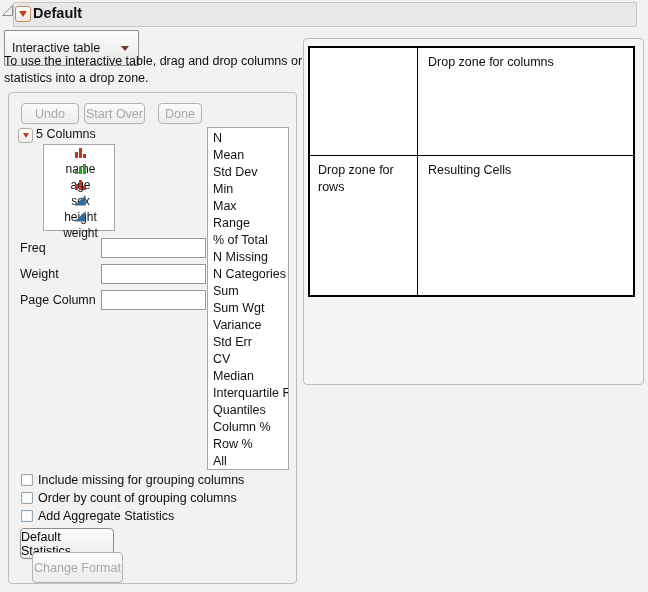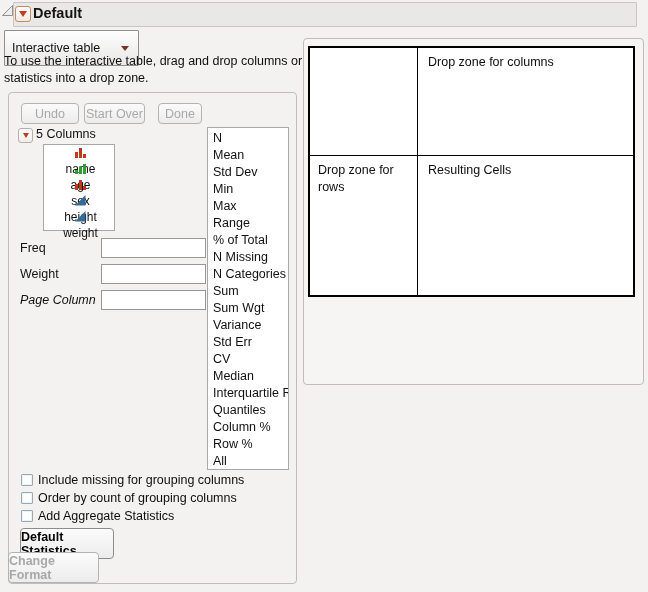--- a/index.html
+++ b/index.html
@@ -194,7 +194,7 @@
   <input class="text-field" style="top: 238px;" value="">
   <div class="field-label" style="top:267px;">Weight</div>
   <input class="text-field" style="top: 264px;" value="">
-  <div class="field-label" style="top:293px;font-style:italic;">Page Column</div>
+  <div class="field-label" style="top:293px;">Page Column</div>
   <input class="text-field" style="top: 290px;" value="">
 
   <div class="stats-listbox">

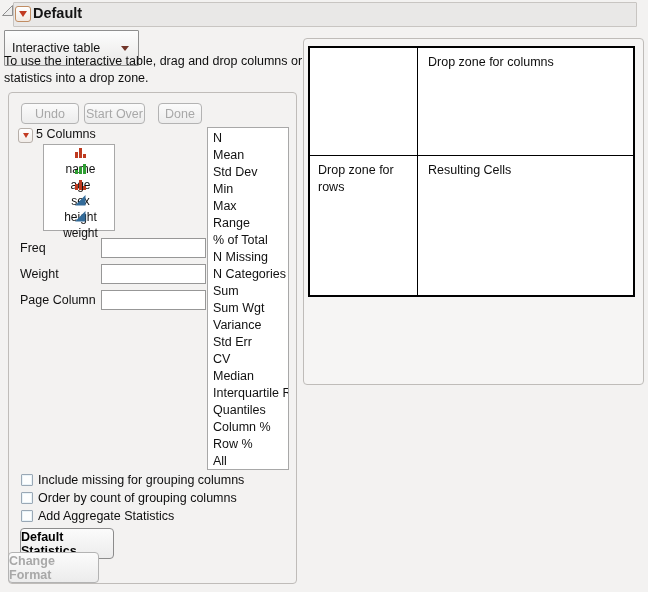--- a/index.html
+++ b/index.html
@@ -64,7 +64,7 @@
     font-size:12.5px;color:#A8A8A8;
   }
   .btn.enabled{border-color:#8C8C8C;color:#000;}
-  .btn.small{height:31px;font-weight:bold;}
+  .btn.small{height:31px;}
 
   .cols-header-tri{left:18px;top:128px;width:13px;height:13px;position:absolute;
     display:flex;align-items:center;justify-content:center;

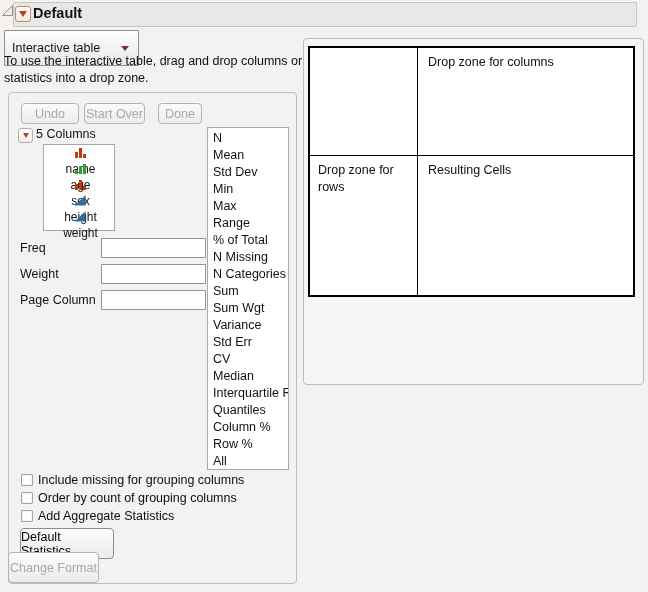--- a/index.html
+++ b/index.html
@@ -234,7 +234,7 @@
   </div>
 
   <div class="btn small enabled" style="left:20px;top:528px;width:94px;">Default Statistics</div>
-  <div class="btn small" style="left:8px;top:552px;width:91px;">Change Format</div>
+  <div class="btn small" style="left:32px;top:552px;width:91px;">Change Format</div>
 
   <div class="right-container">
     <div class="drop-table">

